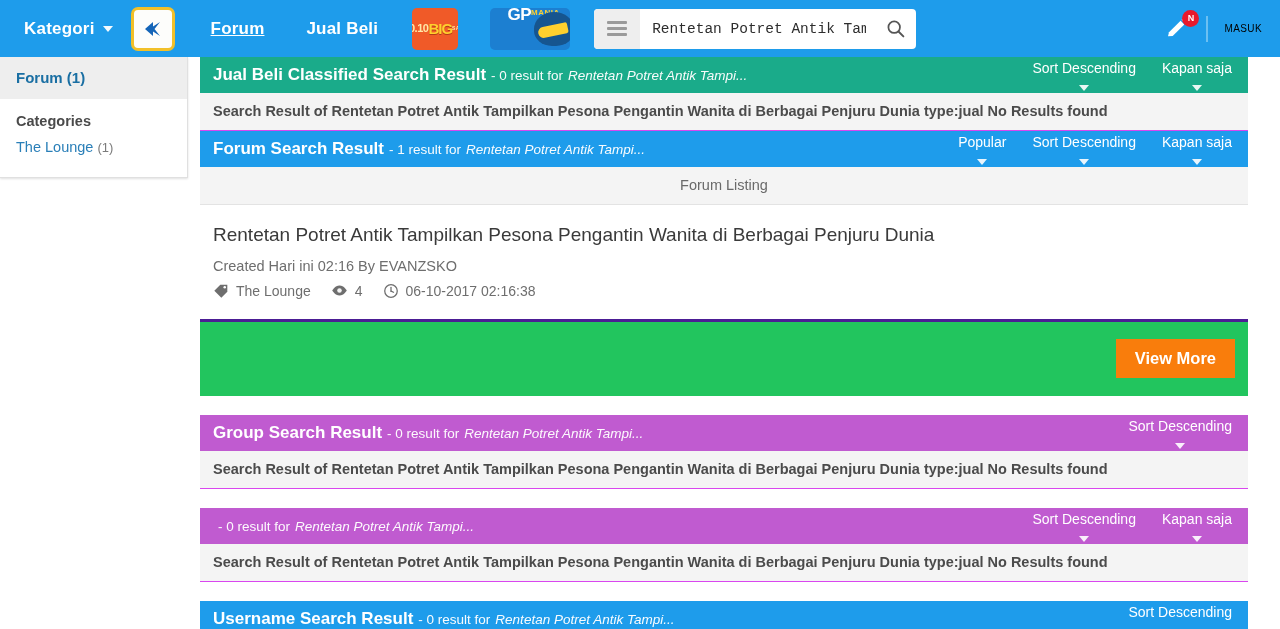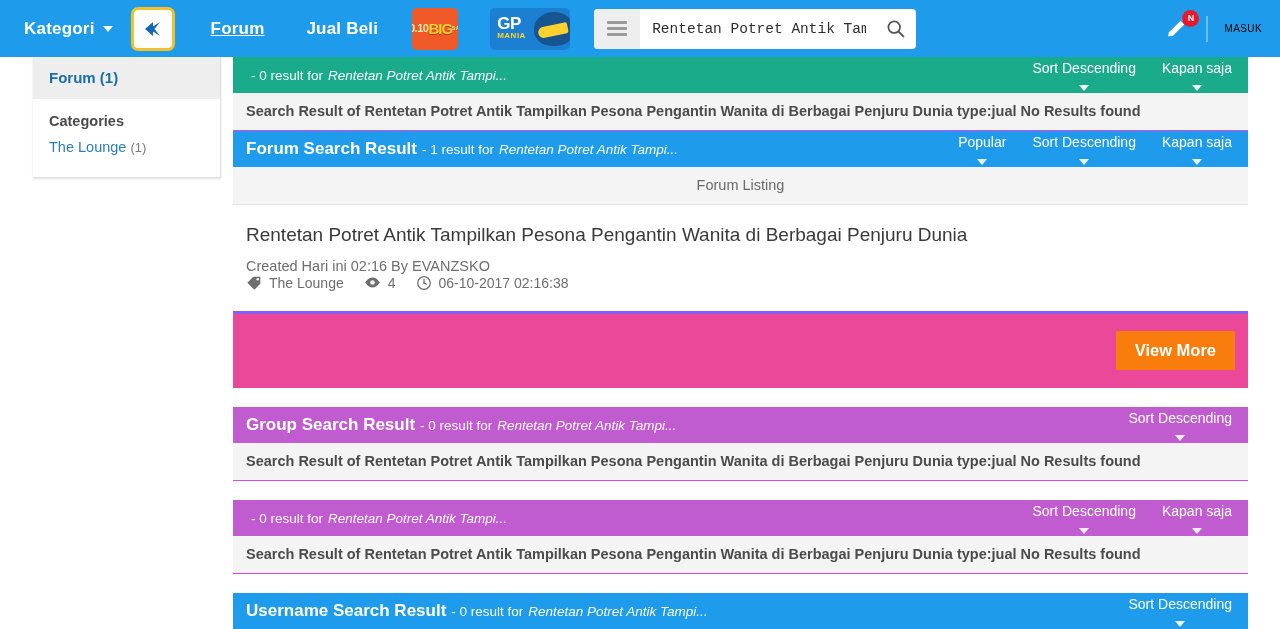--- a/index.html
+++ b/index.html
@@ -76,7 +76,7 @@
     background: #1c7fd1;
     border-radius: 5px;
     position: relative;
-    display: flex; flex-direction: column; justify-content: center;
+    display: flex; flex-direction: row; justify-content: center;
     padding-left: 7px;
     overflow: hidden;
   }

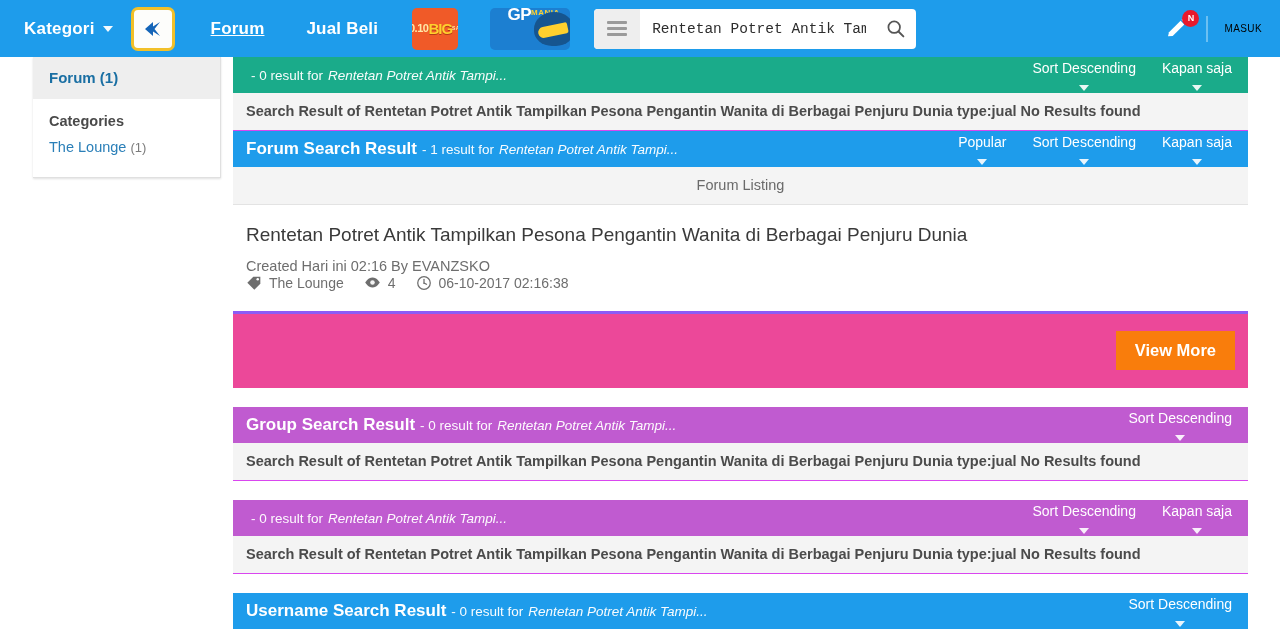--- a/index.html
+++ b/index.html
@@ -153,7 +153,7 @@
   .masuk { color: #000000; font-size: 10px; font-weight: normal; letter-spacing: .4px; cursor: pointer; }
 
   
-  .page { display: flex; width: 1280px; height: 572px; background: #ffffff; padding-left: 33px; }
+  .page { display: flex; width: 1280px; height: 572px; background: #ffffff; }
 
   
   .sidebar {

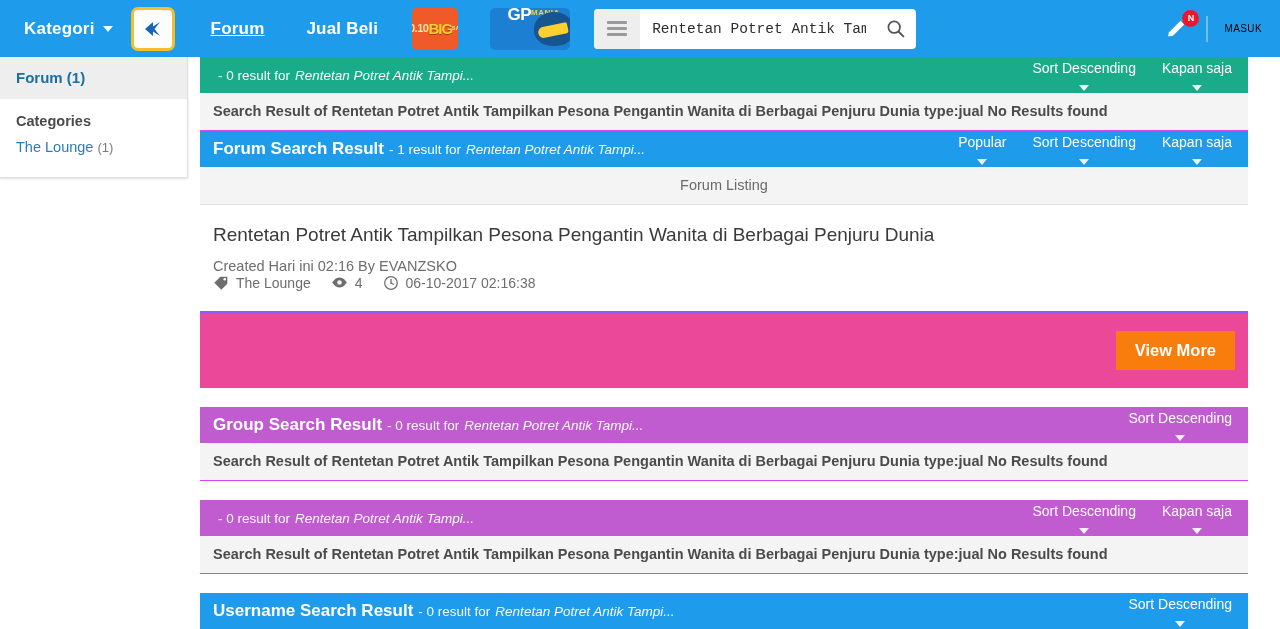--- a/index.html
+++ b/index.html
@@ -350,6 +350,7 @@
 
     <div class="section">
       <div class="sec-head teal">
+        <span class="sec-title">Jual Beli Classified Search Result</span>
         <span class="sec-sub">- 0 result for</span>
         <span class="sec-sub sec-q">Rentetan Potret Antik Tampi...</span>
         <span class="sec-spacer"></span>

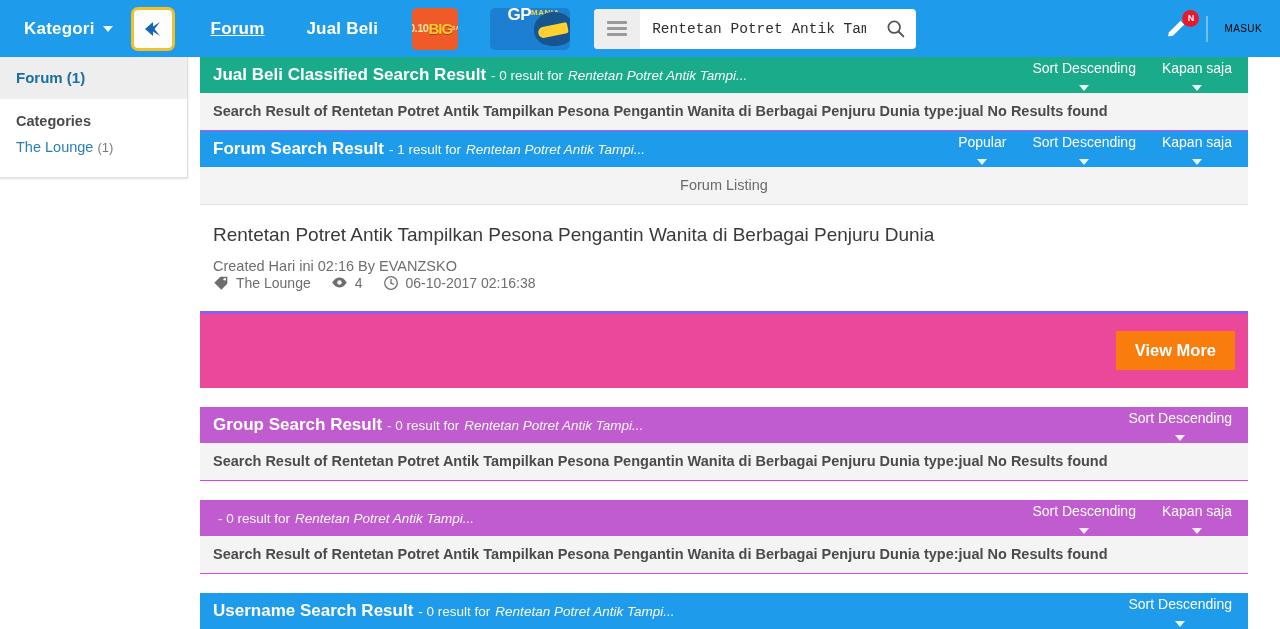--- a/index.html
+++ b/index.html
@@ -232,7 +232,7 @@
 
   .result-body {
     background: #ffffff;
-    border-bottom: 3px solid #8b5cf6;
+    border-bottom: 3px solid #4c1d95;
     padding: 18px 13px 20px 13px;
   }
   .result-title {

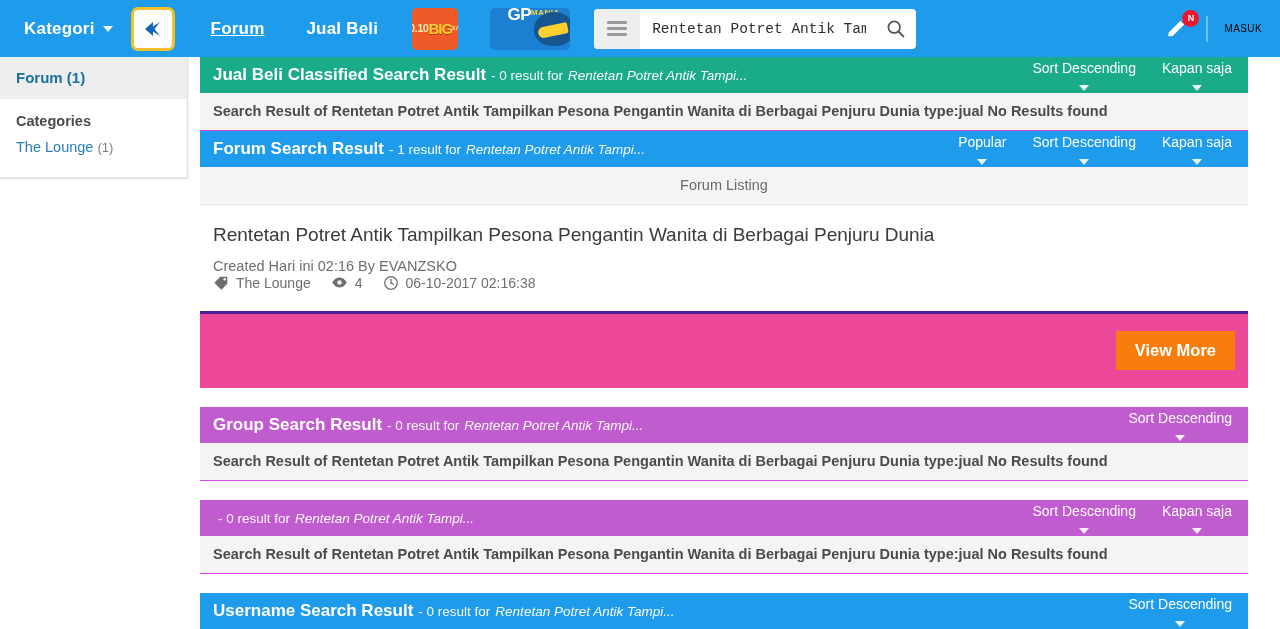--- a/index.html
+++ b/index.html
@@ -243,6 +243,7 @@
   }
   .result-meta {
     font-size: 14.5px; color: #6e6e6e;
+    margin-bottom: 8px;
   }
   .result-stats {
     display: flex; align-items: center;

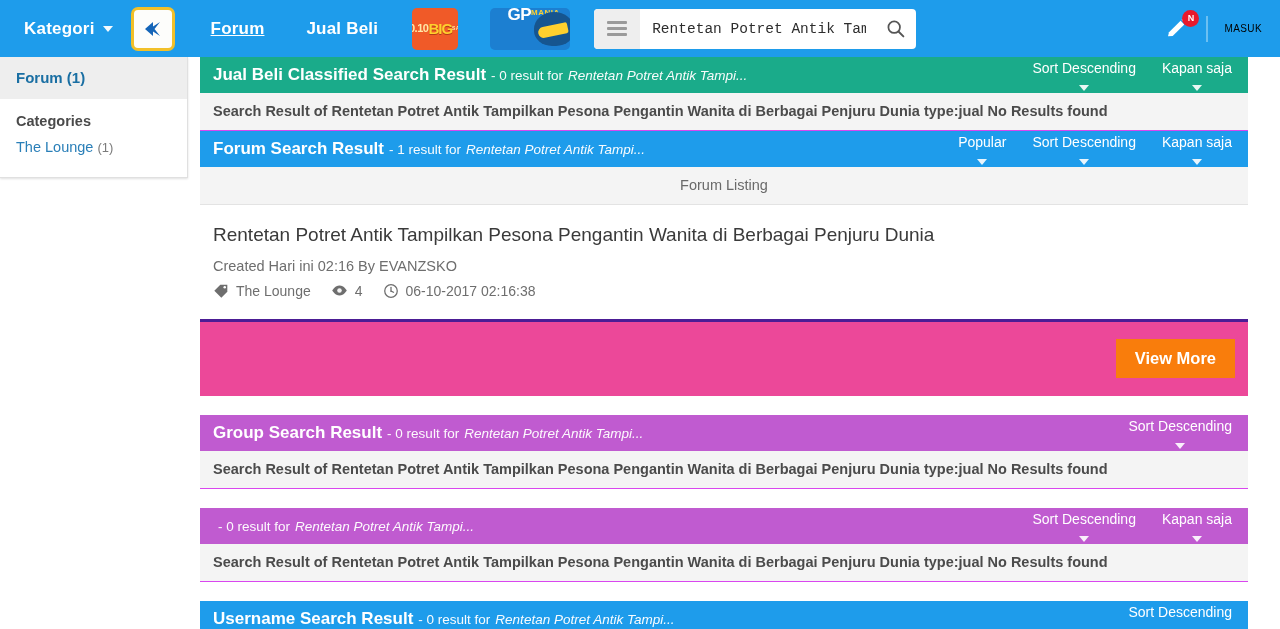--- a/index.html
+++ b/index.html
@@ -254,7 +254,7 @@
   .stat svg { display: block; }
 
   .viewmore-bar {
-    background: #ec4899;
+    background: #22c55e;
     padding: 17px 13px 18px 0;
     display: flex; justify-content: flex-end;
     margin-bottom: 19px;

